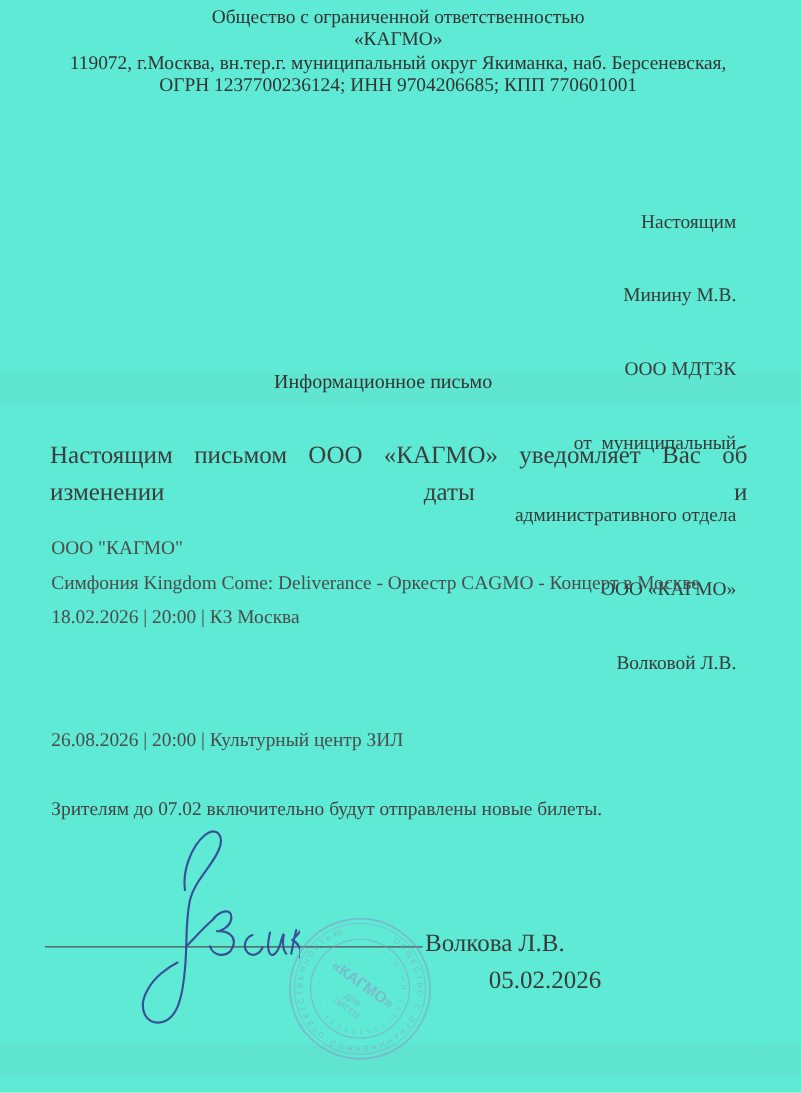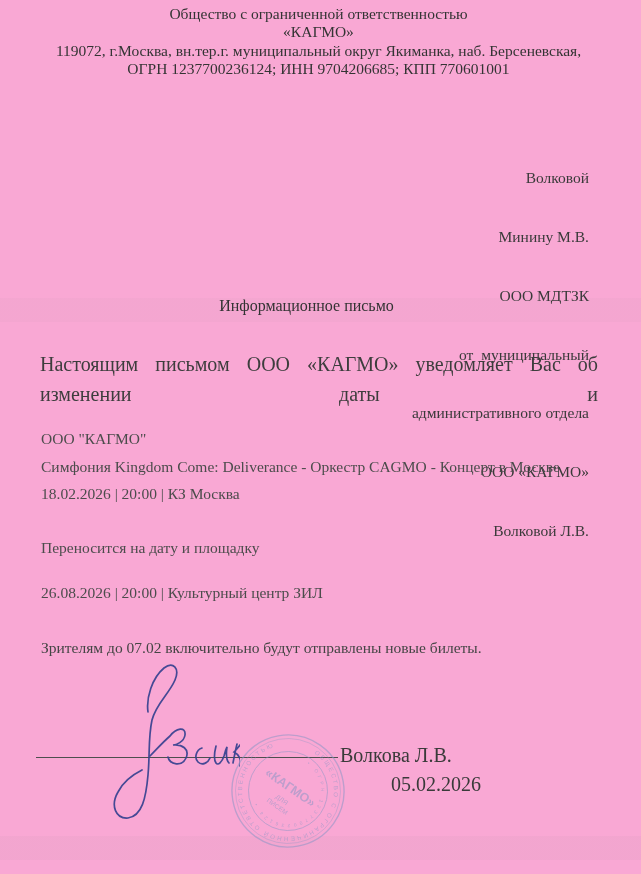--- a/index.html
+++ b/index.html
@@ -8,7 +8,7 @@
     width: 641px;
     height: 874px;
     margin: 0 auto;
-    background: #f9a8d4;
+    background: #5eead4;
     font-family: "Liberation Serif", "DejaVu Serif", serif;
     color: #2e2e2e;
     overflow: hidden;

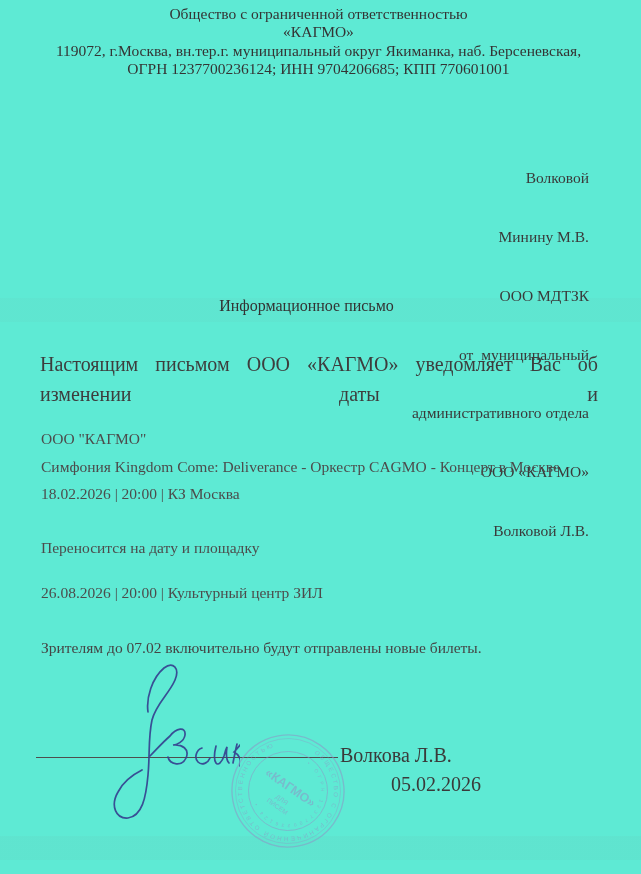--- a/index.html
+++ b/index.html
@@ -100,7 +100,7 @@
   </header>
 
   <div class="recipient">
-    <div>Волковой</div>
+    <div>Настоящим</div>
     <div>Минину М.В.</div>
     <div>ООО МДТЗК</div>
     <div>от  муниципальный</div>

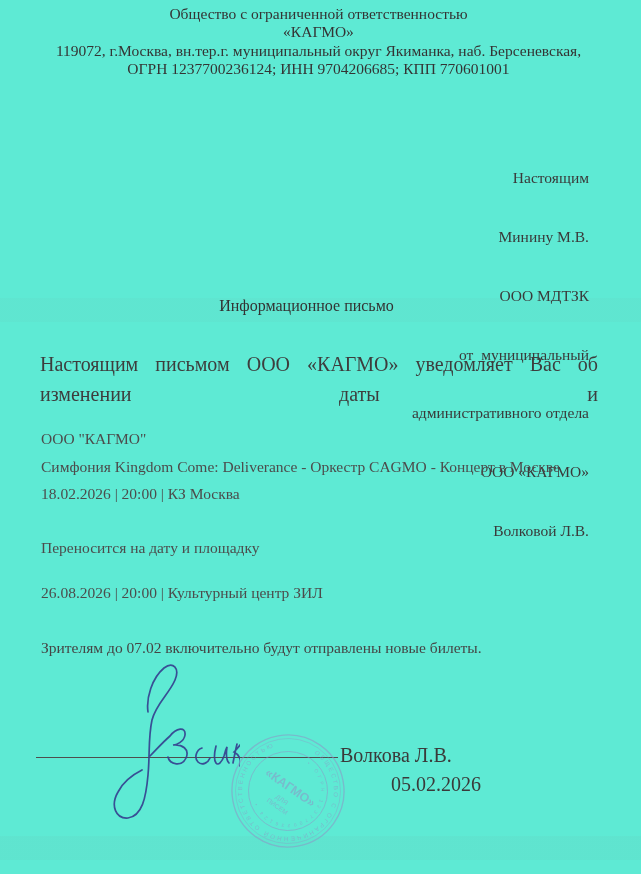--- a/index.html
+++ b/index.html
@@ -121,7 +121,6 @@
     <div>18.02.2026 | 20:00 | КЗ Москва</div>
   </div>
 
-  <div class="transfer">Переносится на дату и площадку</div>
   <div class="newdate">26.08.2026 | 20:00 | Культурный центр ЗИЛ</div>
   <div class="tickets">Зрителям до 07.02 включительно будут отправлены новые билеты.</div>
 

